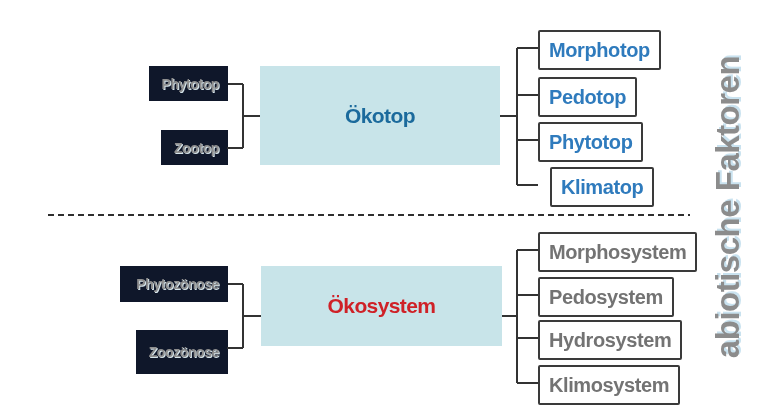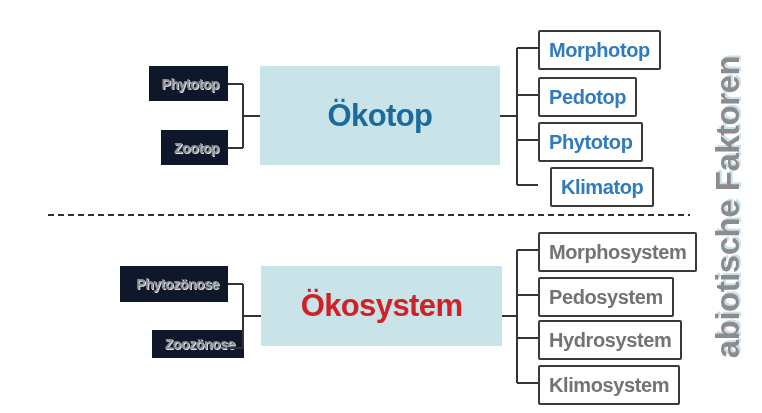--- a/index.html
+++ b/index.html
@@ -41,7 +41,7 @@
     align-items: center;
     justify-content: center;
     font-weight: bold;
-    font-size: 31px;
+    font-size: 21px;
     letter-spacing: -0.6px;
     white-space: nowrap;
   }

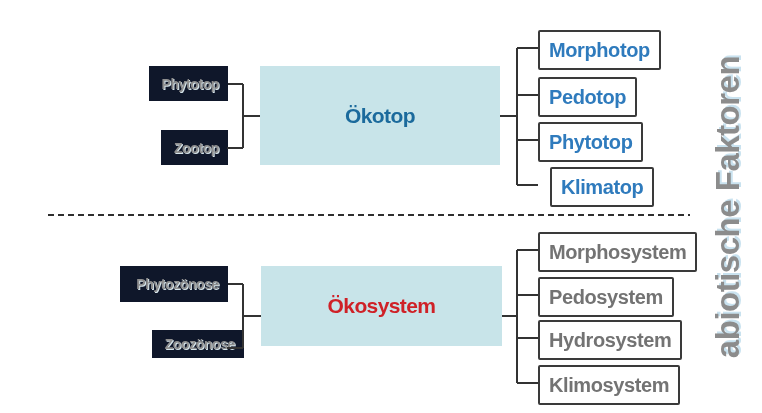--- a/index.html
+++ b/index.html
@@ -31,7 +31,7 @@
   #in-0-0 { top: 66px;  right: 534px; }
   #in-0-1 { top: 130px; right: 534px; }
   #in-1-0 { top: 266px; right: 534px; height: 36px; padding-left: 16px; }
-  #in-1-1 { top: 330px; right: 518px; height: 28px; }
+  #in-1-1 { top: 330px; right: 534px; height: 44px; }
 
   
   .center-box {

